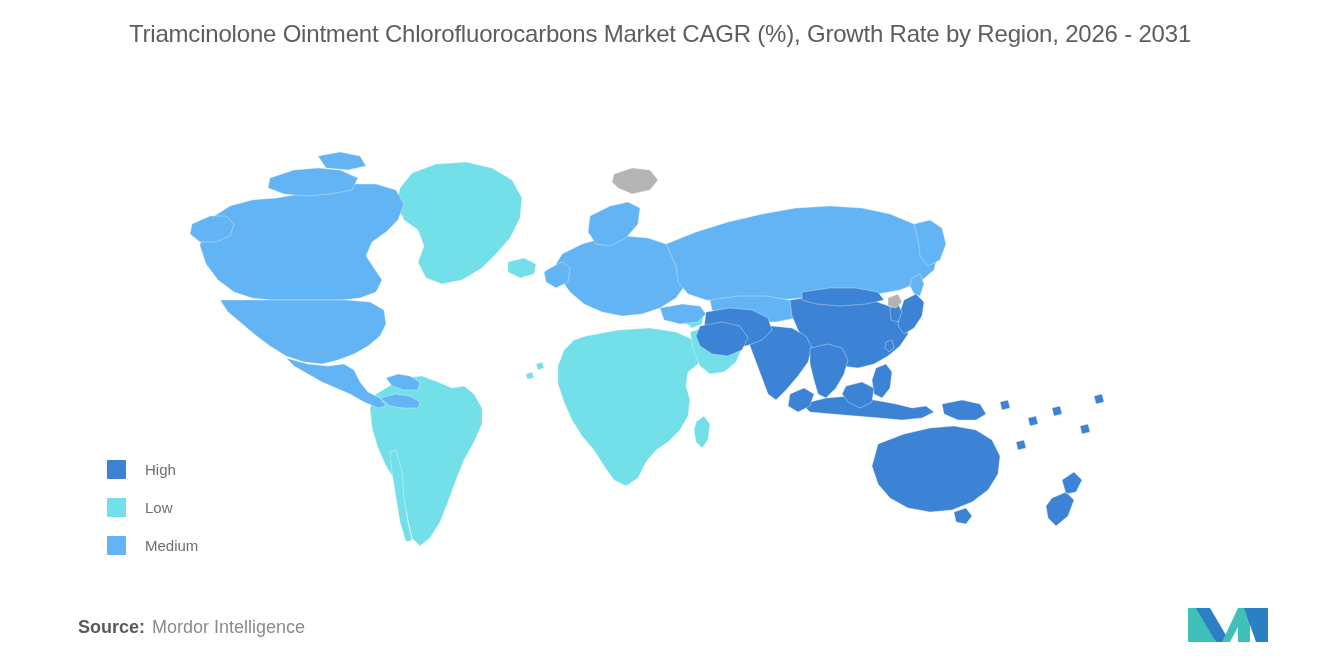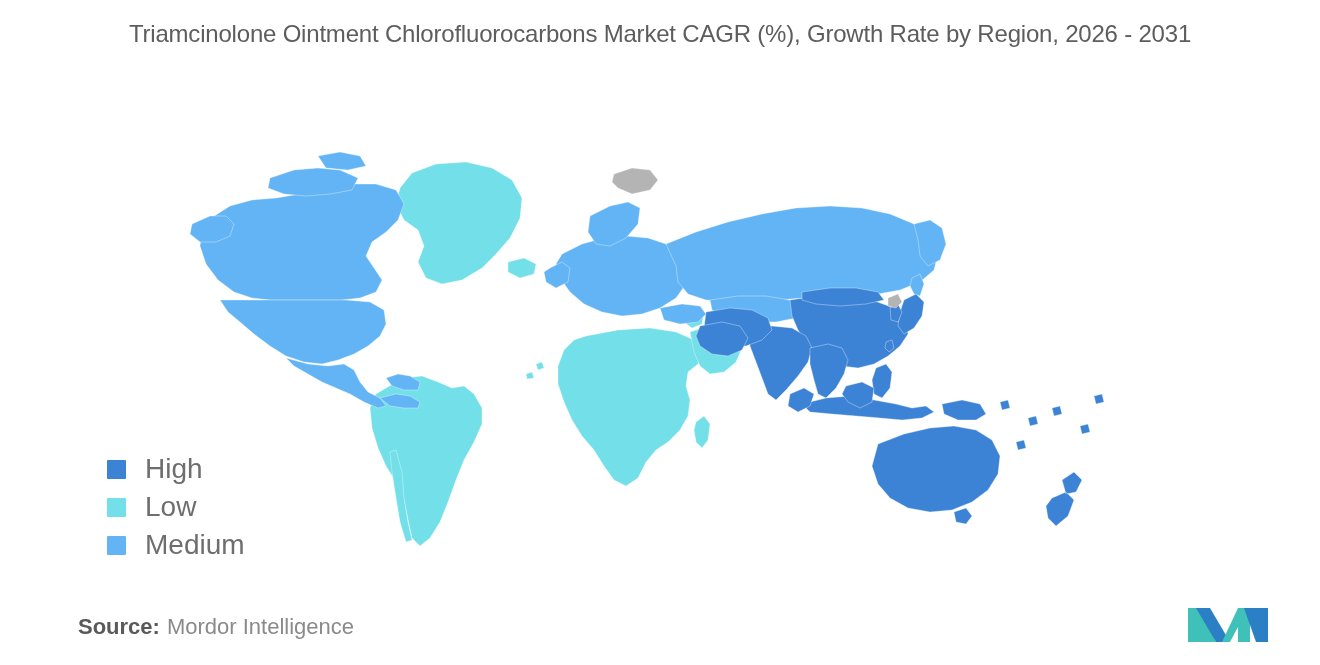--- a/index.html
+++ b/index.html
@@ -71,7 +71,7 @@
   }
   .legend-label {
     margin-left: 19px;
-    font-size: 28px;
+    font-size: 15px;
     color: #6e6e6e;
     font-weight: 400;
     line-height: 1;

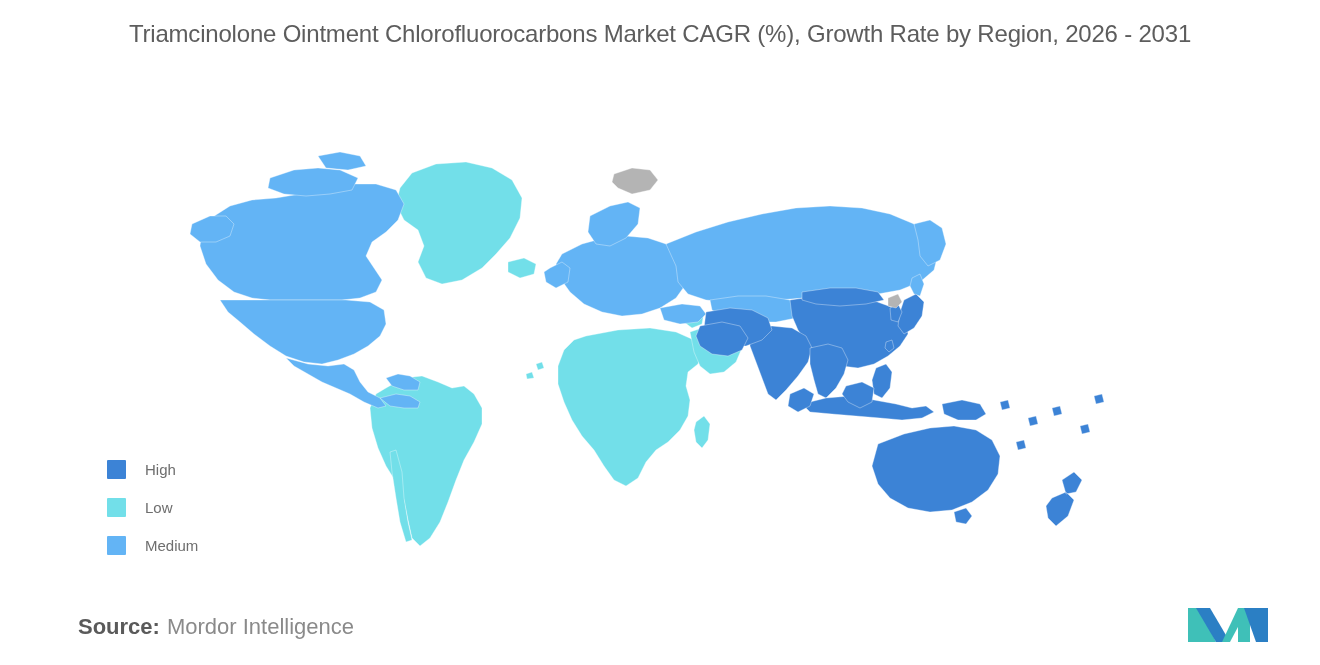--- a/index.html
+++ b/index.html
@@ -82,7 +82,7 @@
     position: absolute;
     left: 78px;
     top: 613px;
-    font-size: 22px;
+    font-size: 18px;
     line-height: 28px;
     white-space: nowrap;
   }

